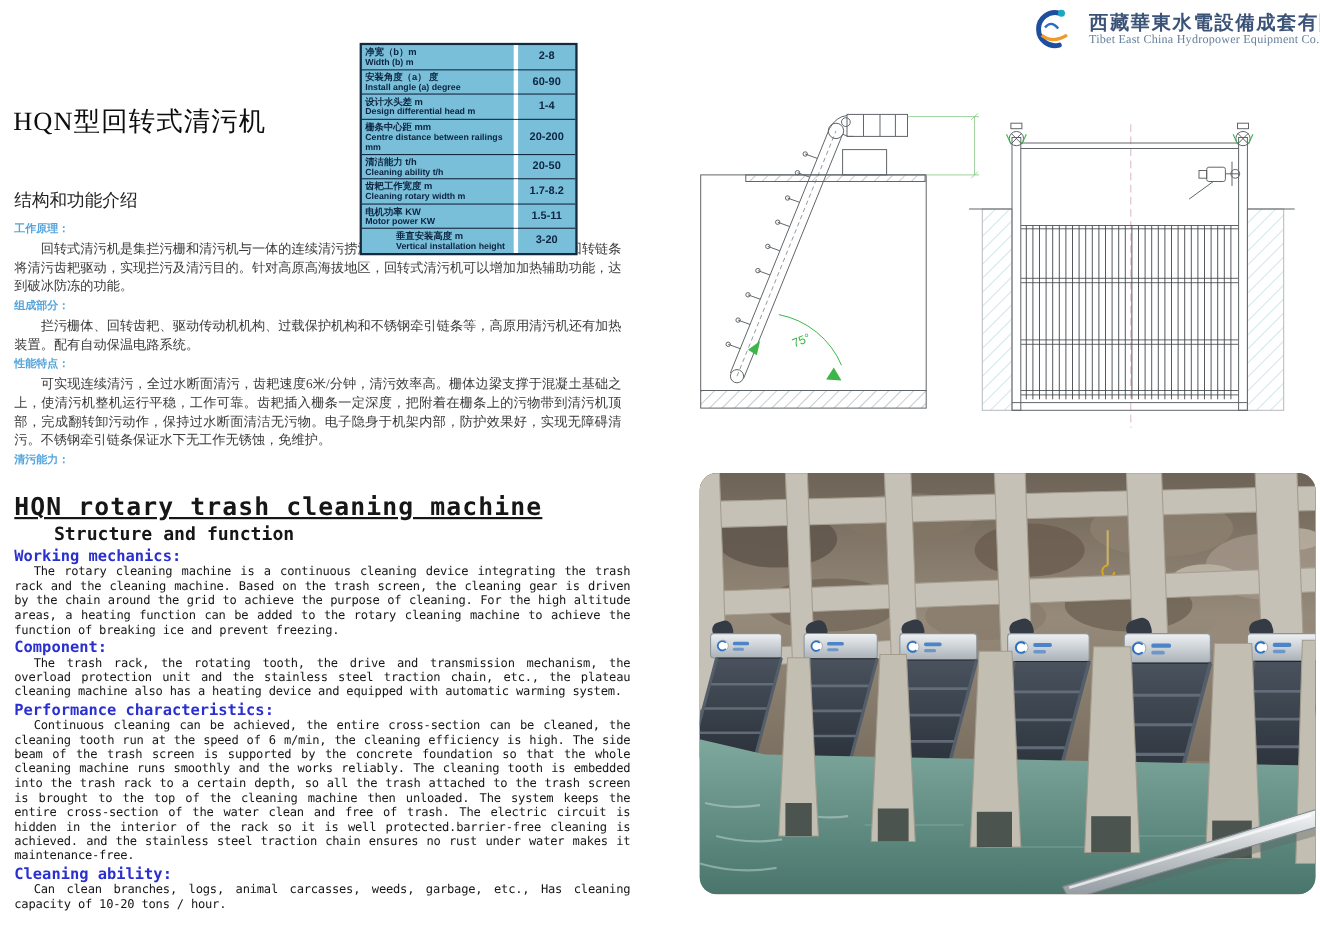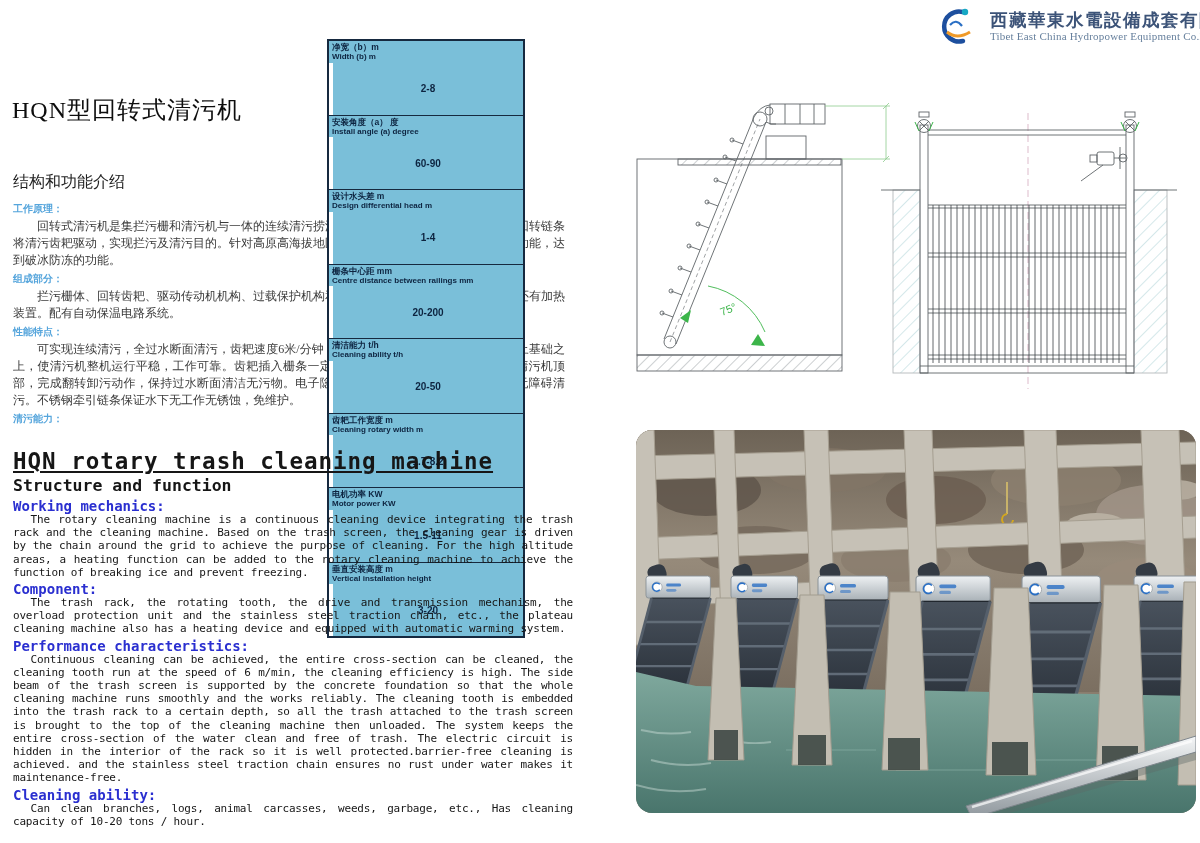--- a/index.html
+++ b/index.html
@@ -27,7 +27,7 @@
 
   
   #spec-table{left:327px;top:39px;width:194px;border:2px solid #16293f;background:#7abfd9;}
-  .spec-row{display:flex;border-bottom:1px solid #16293f;flex-direction:column;}
+  .spec-row{display:flex;border-bottom:1px solid #16293f;}
   .spec-row:last-child{border-bottom:none;}
   .spec-label{flex:1 1 auto;padding:1px 3px 1px 3px;color:#0d2440;}
   .spec-label .cn{font-size:8.5px;font-weight:bold;line-height:10px;display:block;}

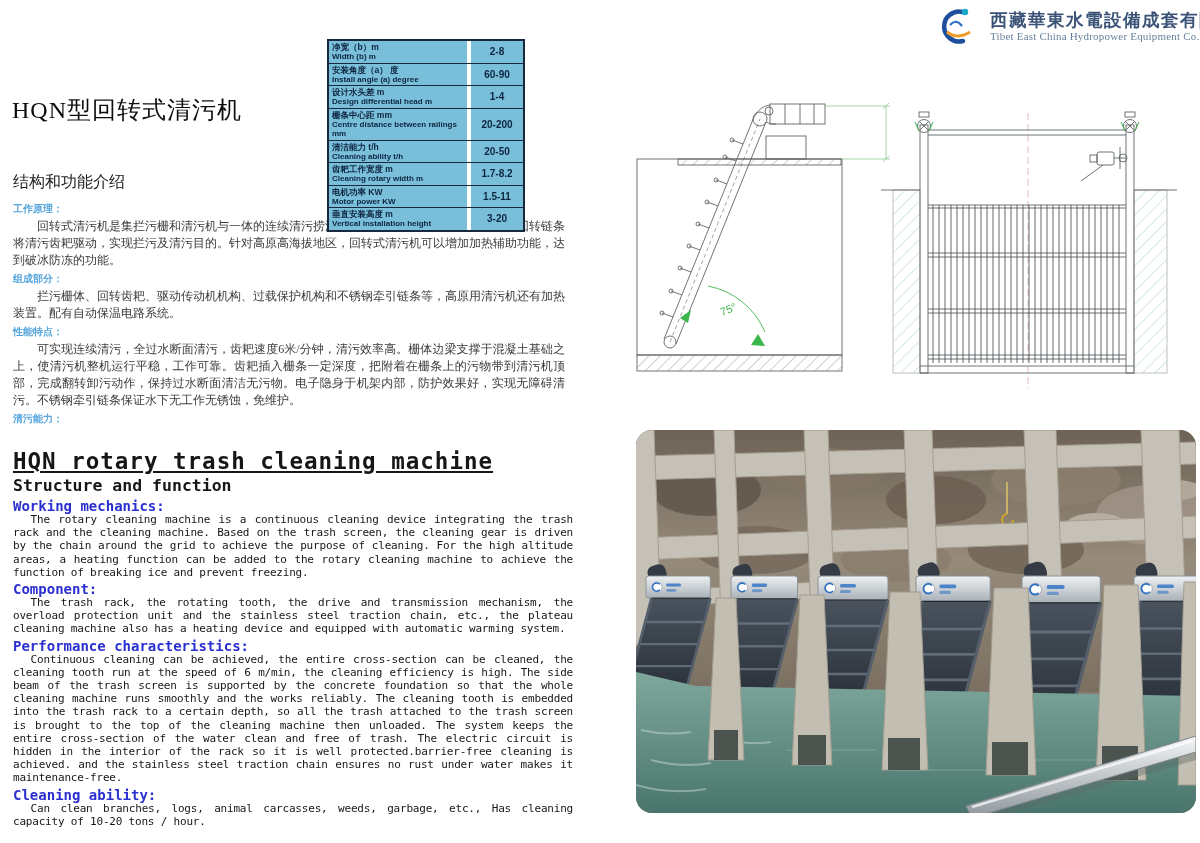--- a/index.html
+++ b/index.html
@@ -28,7 +28,7 @@
   
   #spec-table{left:327px;top:39px;width:194px;border:2px solid #16293f;background:#7abfd9;}
   .spec-row{display:flex;border-bottom:1px solid #16293f;}
-  .spec-row:last-child{border-bottom:none;}
+  .spec-row:last-child{border-bottom:none;padding-left:28px;}
   .spec-label{flex:1 1 auto;padding:1px 3px 1px 3px;color:#0d2440;}
   .spec-label .cn{font-size:8.5px;font-weight:bold;line-height:10px;display:block;}
   .spec-label .en{font-size:8px;font-weight:bold;line-height:9.5px;display:block;}

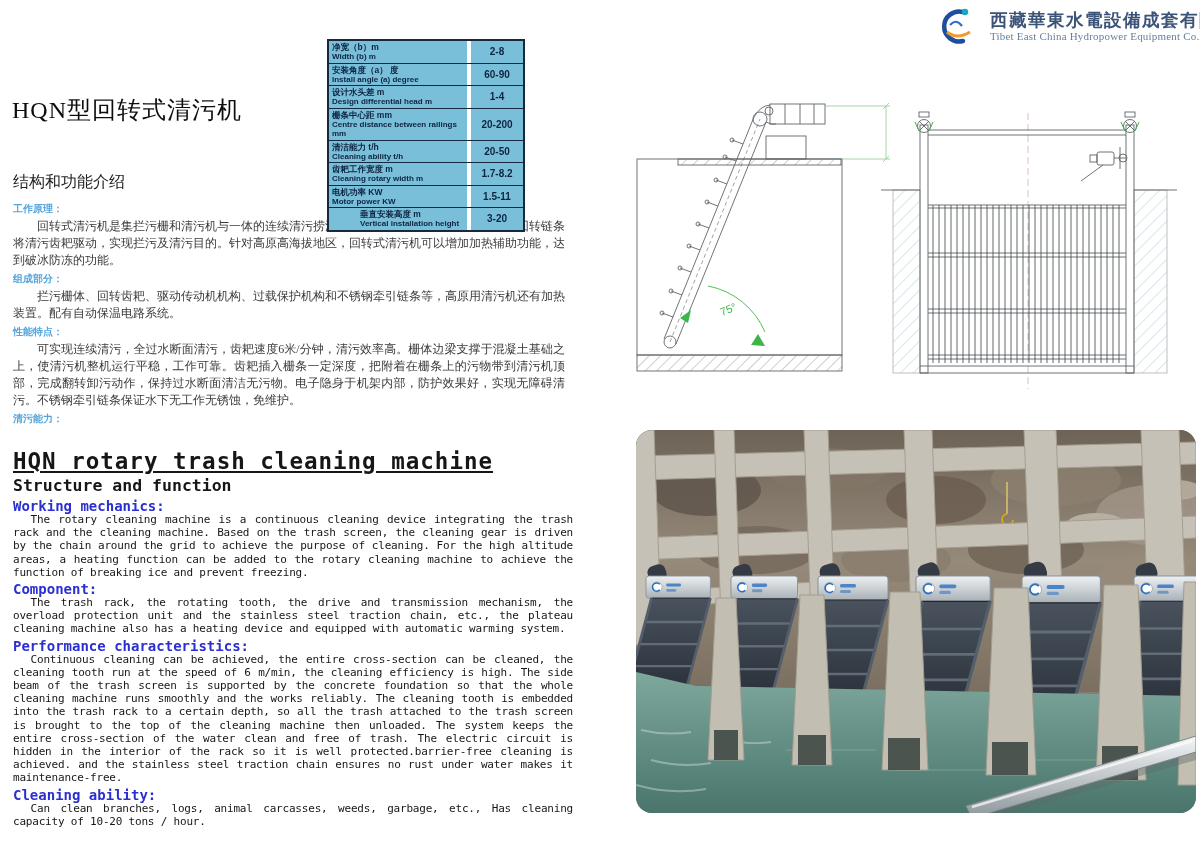--- a/index.html
+++ b/index.html
@@ -46,7 +46,7 @@
   
   #en-block{left:13px;top:449px;width:560px;font-family:"DejaVu Sans Mono",monospace;color:#161616;}
   #en-title{font-size:22.5px;font-weight:600;letter-spacing:1px;line-height:25px;white-space:nowrap;text-decoration:underline;}
-  #en-subtitle{font-size:16.5px;font-weight:600;line-height:20px;margin-top:2px;}
+  #en-subtitle{font-size:16.5px;font-weight:600;line-height:20px;margin-top:2px;margin-left:36px;}
   .en-h{color:#2a2fd0;font-size:14px;font-weight:bold;line-height:14px;margin-top:3px;}
   .en-p{font-size:11px;line-height:13.2px;letter-spacing:-0.2px;text-indent:1.6em;margin:0;
         text-align:justify;}

